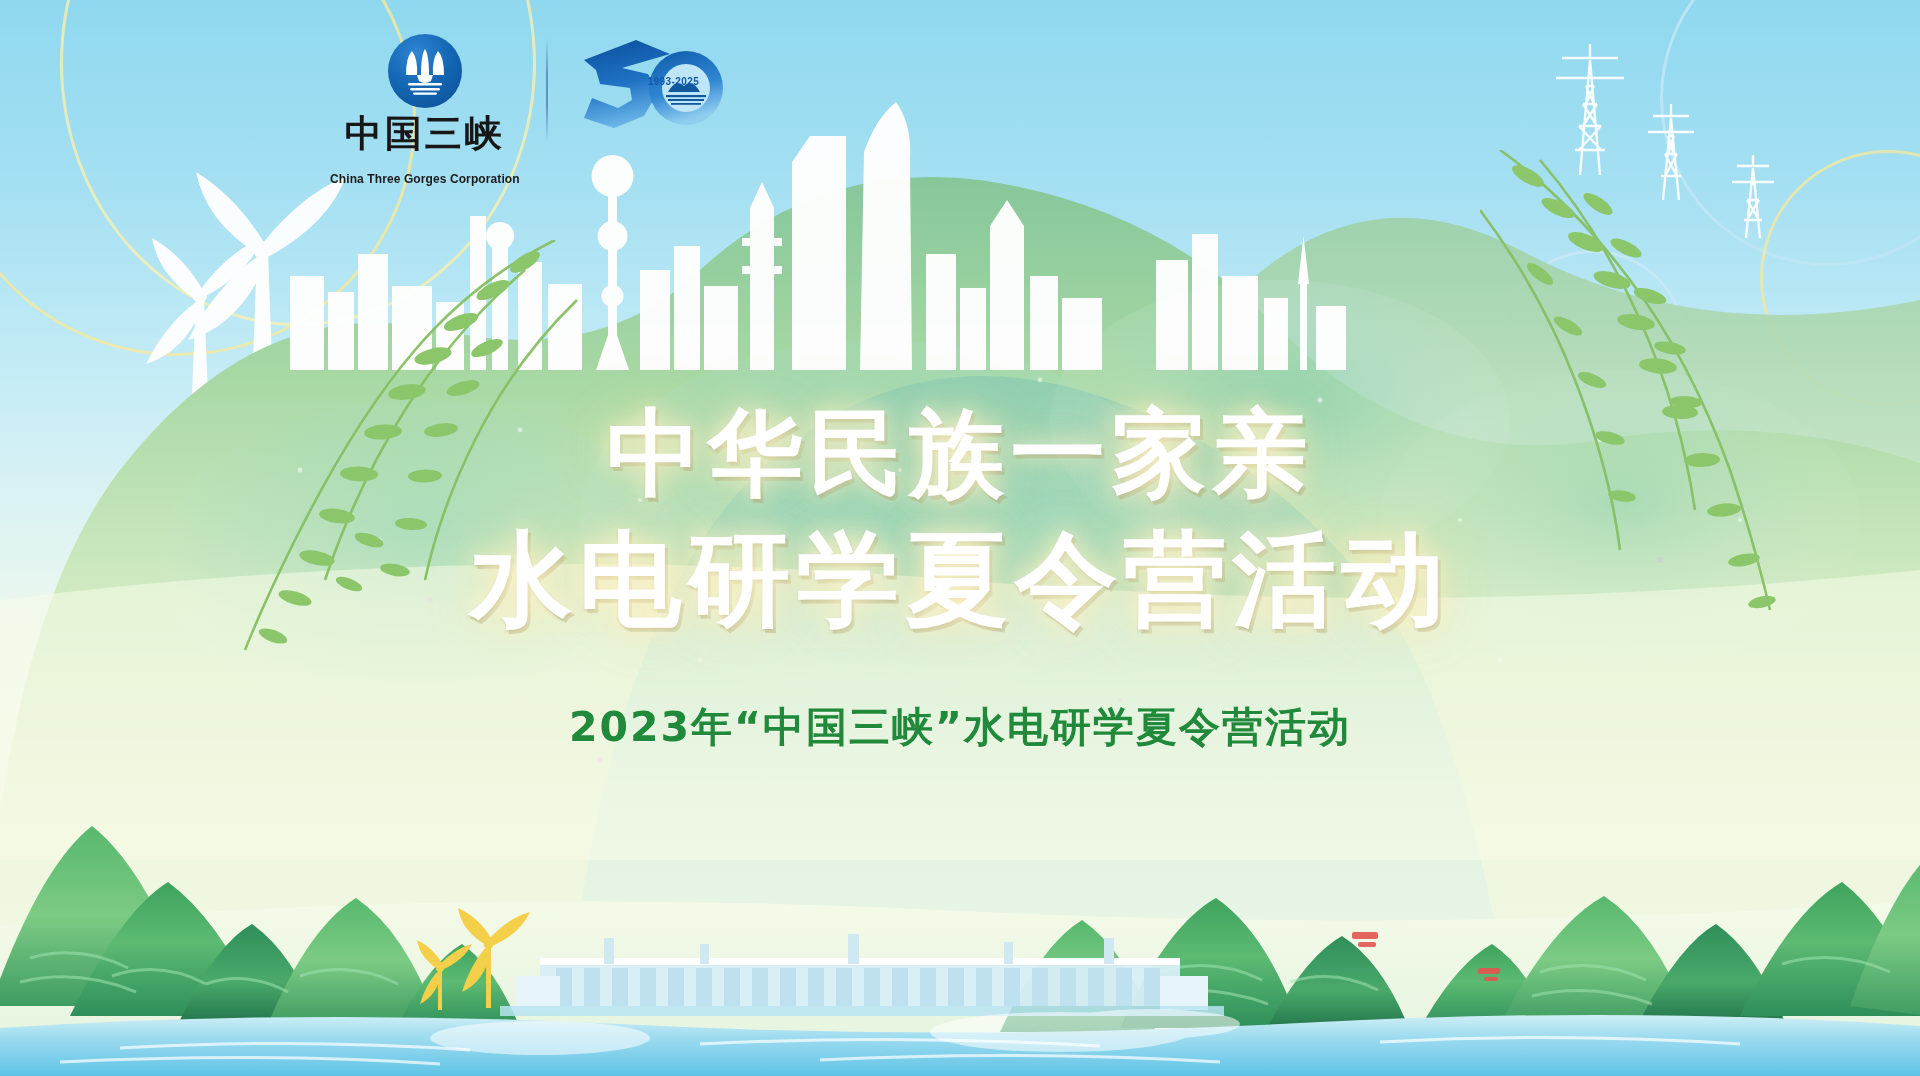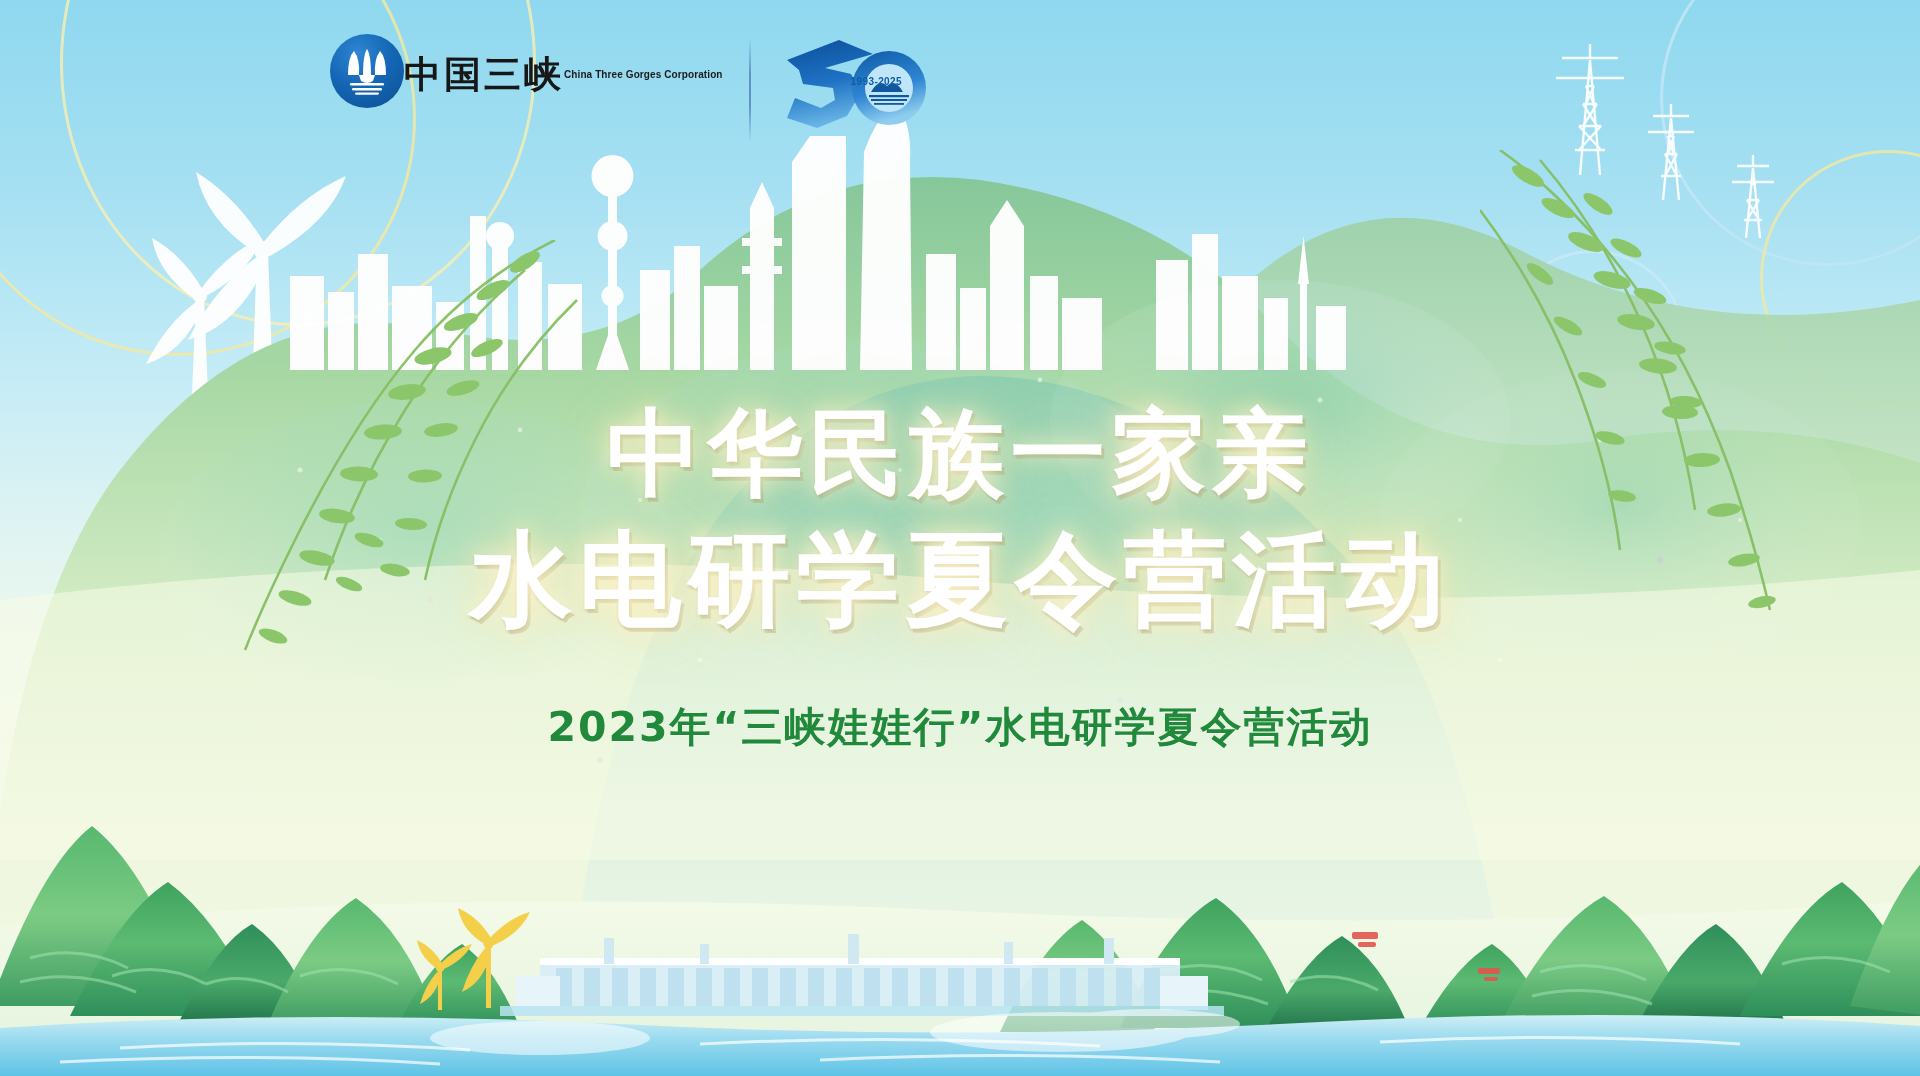--- a/index.html
+++ b/index.html
@@ -22,7 +22,7 @@
 
   
   .brand{position:absolute;left:330px;top:34px;display:flex;align-items:flex-start;gap:26px;z-index:40;}
-  .ctg{display:flex;align-items:center;}
+  .ctg{display:flex;flex-direction:column;align-items:center;}
   .ctg-mark{width:74px;height:74px;border-radius:50%;
     background:radial-gradient(circle at 38% 26%,#2f86d4 0%,#1467b4 46%,#0d4e93 100%);
     display:flex;align-items:center;justify-content:center;}

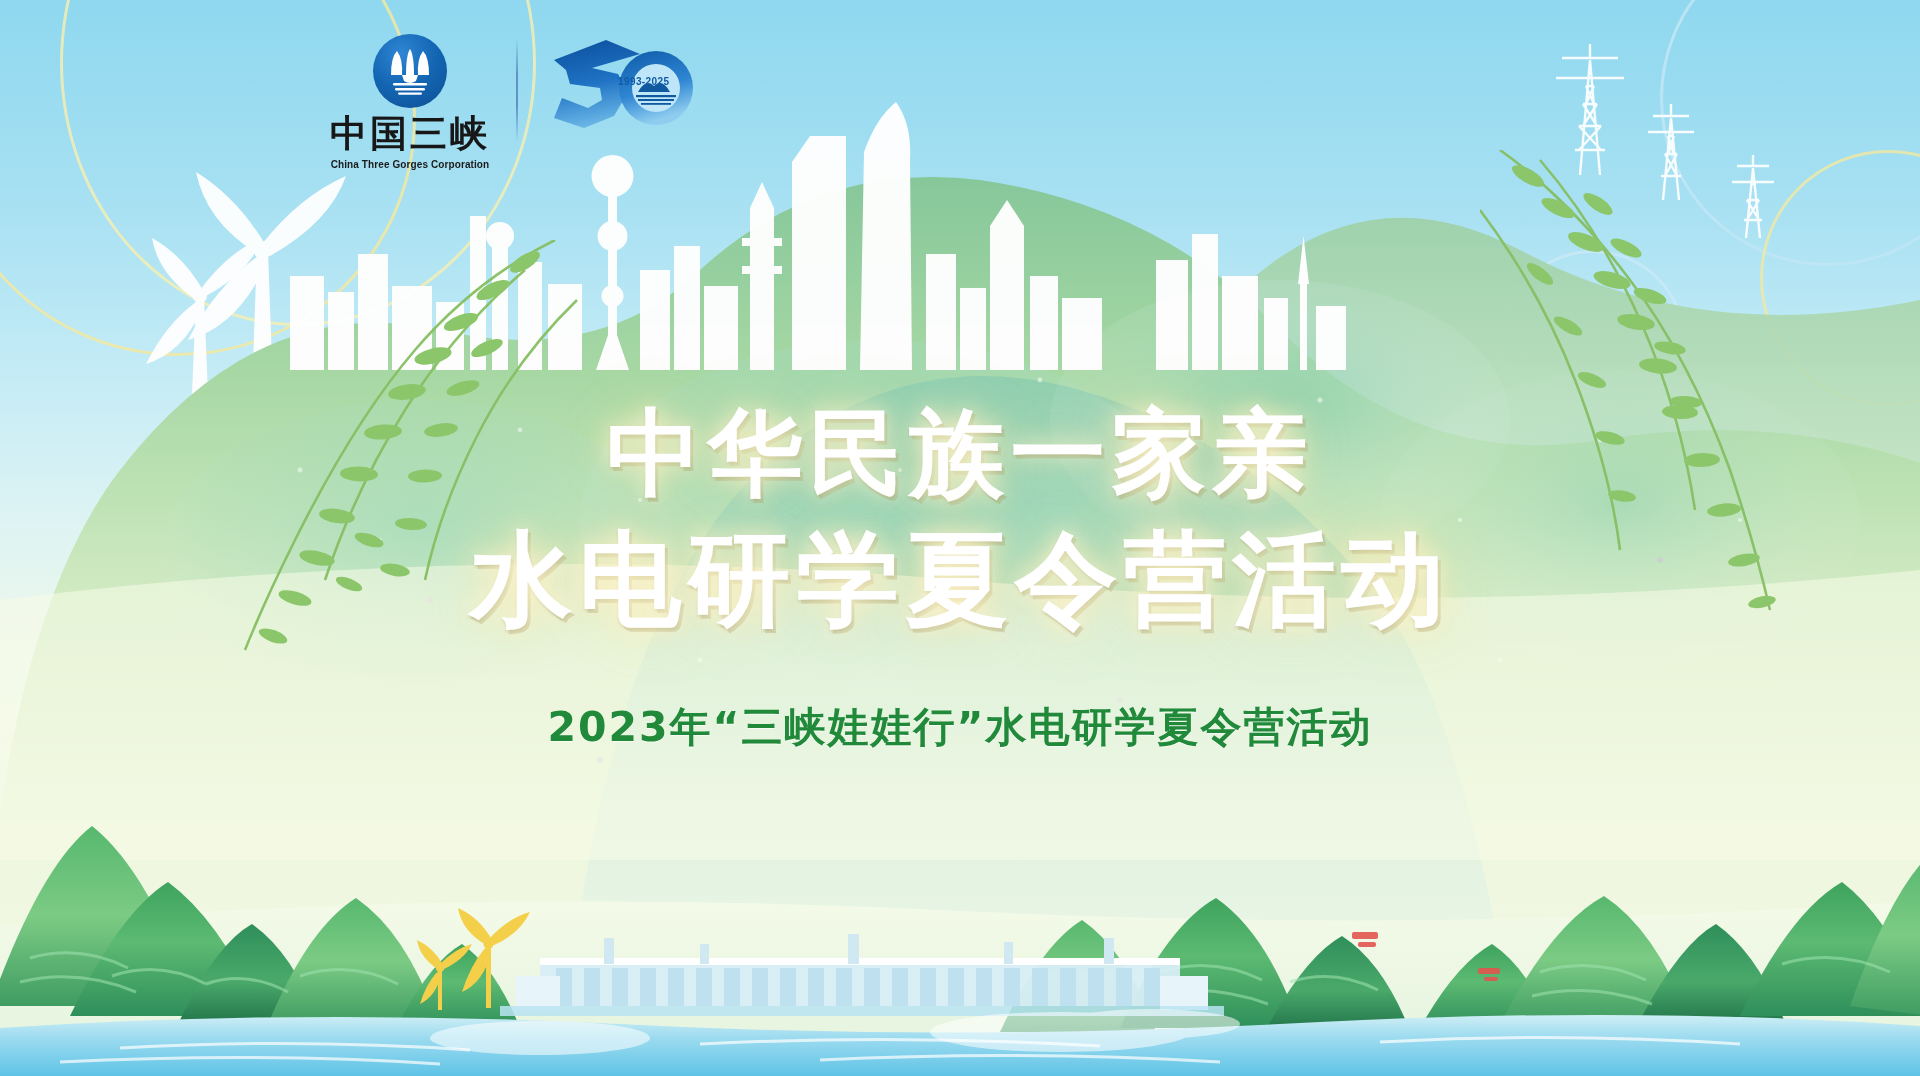--- a/index.html
+++ b/index.html
@@ -27,7 +27,7 @@
     background:radial-gradient(circle at 38% 26%,#2f86d4 0%,#1467b4 46%,#0d4e93 100%);
     display:flex;align-items:center;justify-content:center;}
   .ctg-cn{margin-top:7px;font-family:"DejaVu Sans",sans-serif;font-weight:bold;font-size:37px;letter-spacing:3px;color:#171717;line-height:1;}
-  .ctg-en{margin-top:7px;font-family:"Liberation Sans",sans-serif;font-weight:bold;font-size:10px;letter-spacing:.1px;color:#1b1b1b;white-space:nowrap;}
+  .ctg-en{margin-top:20px;font-family:"Liberation Sans",sans-serif;font-weight:bold;font-size:12px;letter-spacing:.1px;color:#1b1b1b;white-space:nowrap;}
   .divider{width:2px;height:104px;margin-top:4px;
     background:linear-gradient(180deg,rgba(70,130,180,0) 0%,#5e93c4 35%,#5e93c4 65%,rgba(70,130,180,0) 100%);}
   .anniv{position:relative;width:160px;height:108px;}

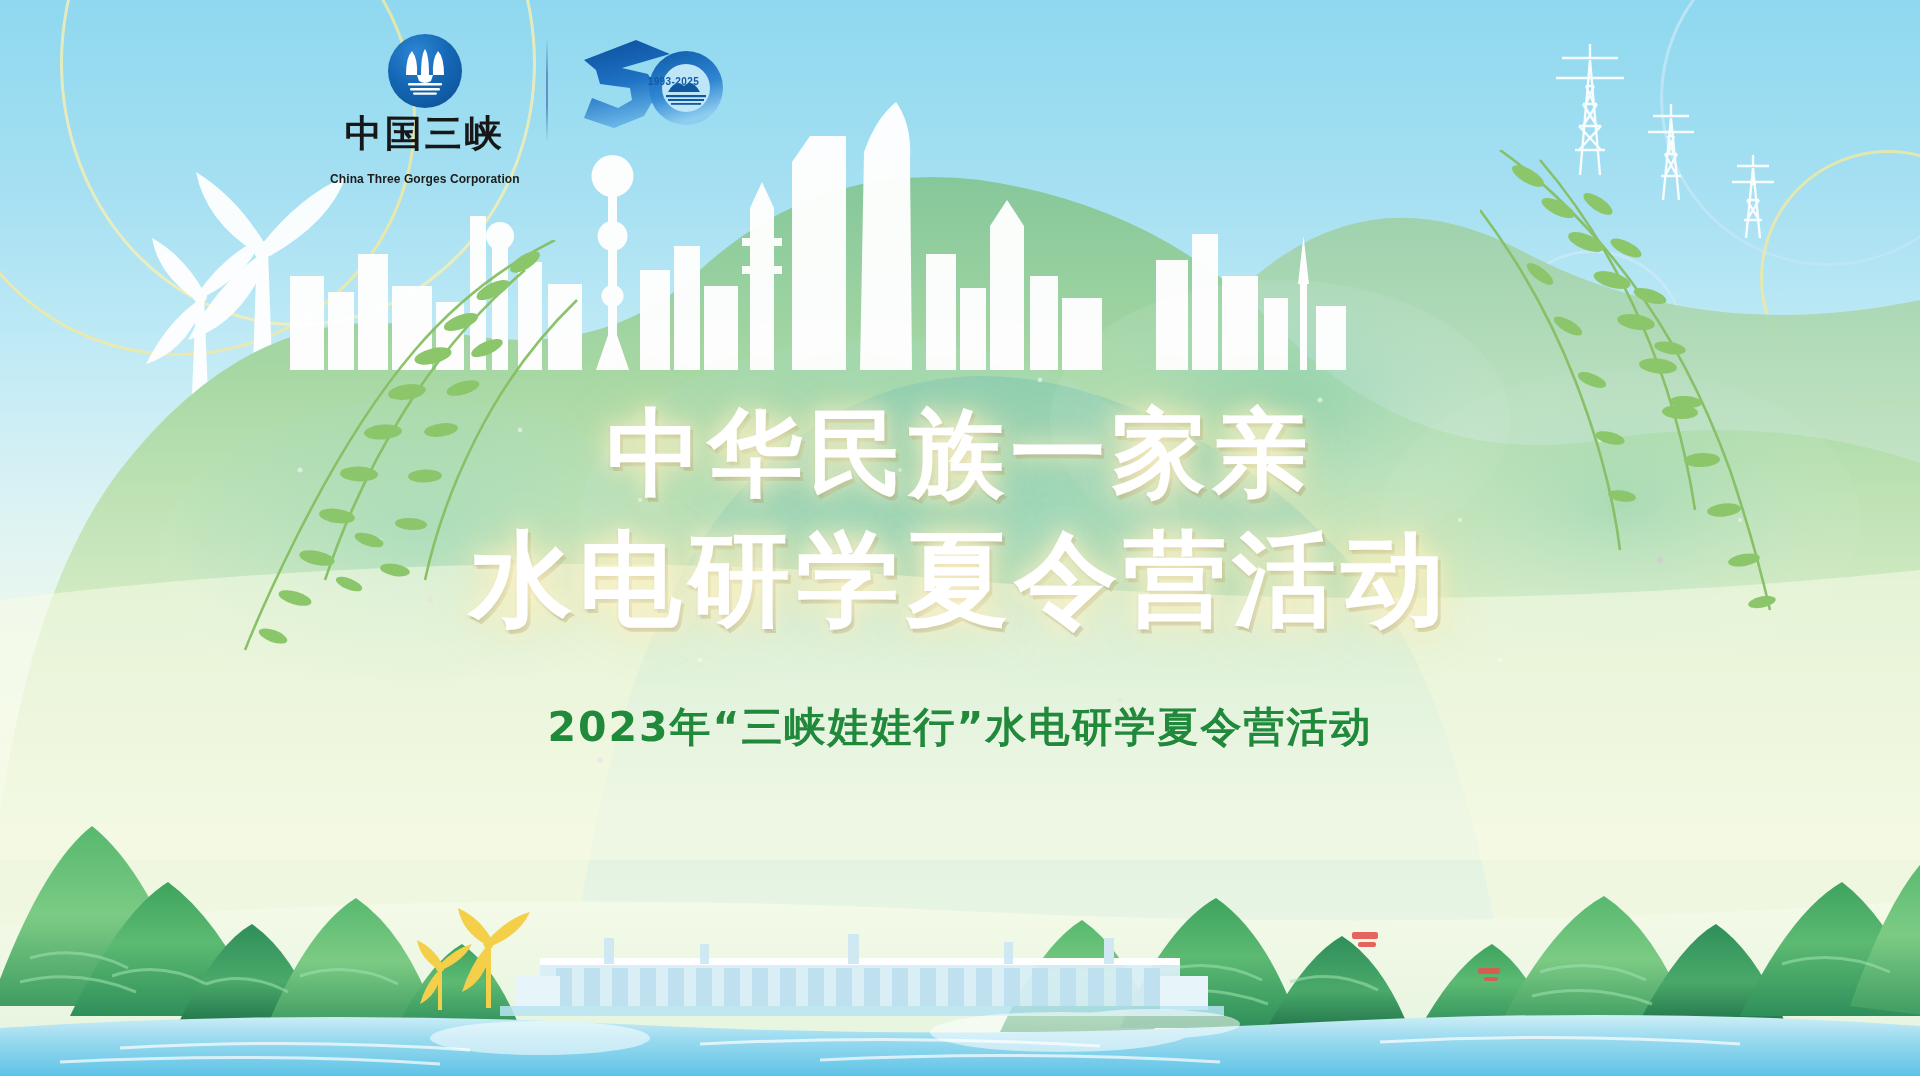--- a/index.html
+++ b/index.html
@@ -367,7 +367,7 @@
   <div class="titles">
     <div class="t-line t1">中华民族一家亲</div>
     <div class="t-line t2">水电研学夏令营活动</div>
-    <div class="sub">2023年“三峡娃娃行”水电研学夏令营活动</div>
+    <div class="sub">2023年“中国三峡”水电研学夏令营活动</div>
   </div>
 
   <svg class="fg" viewBox="0 0 1920 400" preserveAspectRatio="none">

